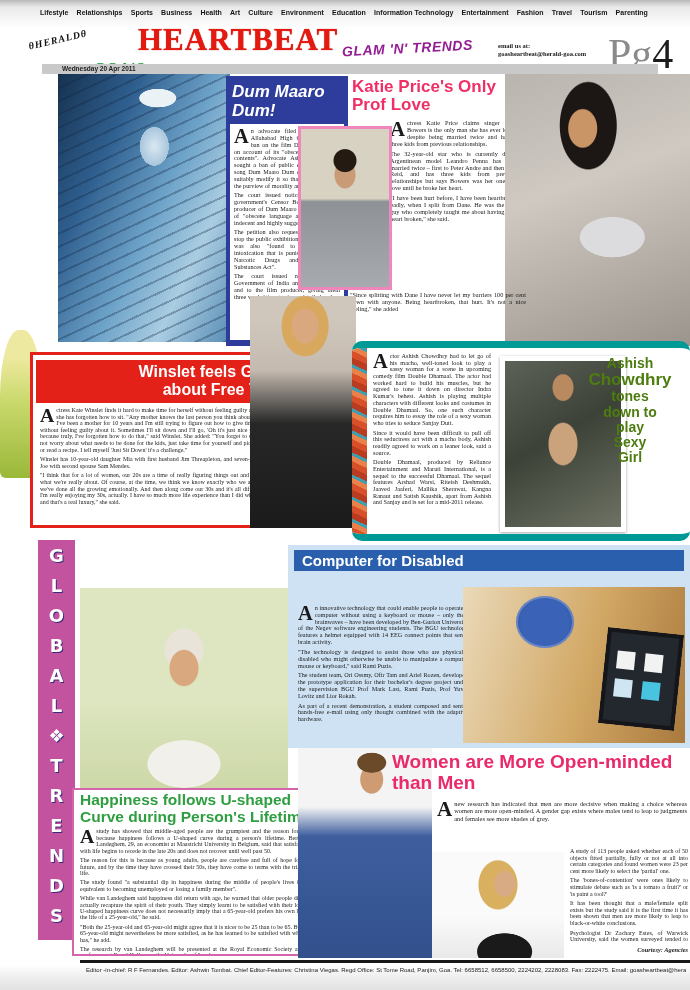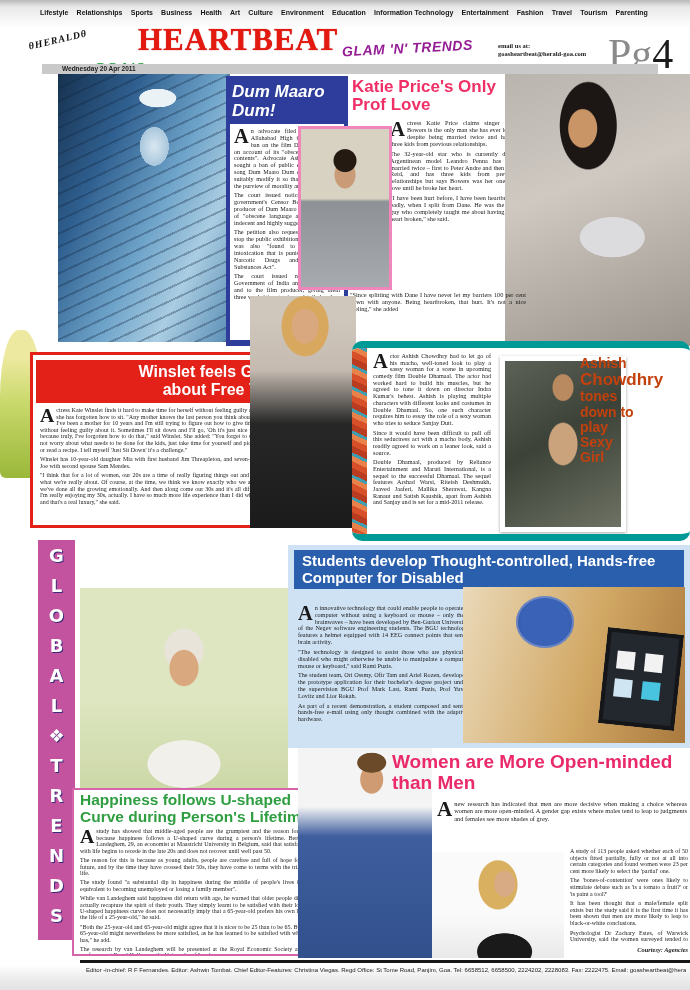--- a/index.html
+++ b/index.html
@@ -92,7 +92,7 @@
   .ash-art{position:absolute;left:0;top:0;width:15px;height:100%;
     background:repeating-linear-gradient(25deg,#d8502a 0 6px,#e8824a 6px 11px,#3f9fb0 11px 14px,#b93b20 14px 20px);}
   .ash-body{position:absolute;left:21px;top:5px;width:118px;height:176px;font-size:6.2px;line-height:1.08;overflow:hidden;}
-  .ash-title{position:absolute;right:10px;top:8px;width:100px;text-align:left;color:#c2410c;font-weight:bold;line-height:1.08;}
+  .ash-title{position:absolute;right:10px;top:8px;width:100px;text-align:center;color:#4d7c0f;font-weight:bold;line-height:1.08;}
   .ash-title .t{font-size:14px;}
   .ash-title .big{font-size:17px;}
   

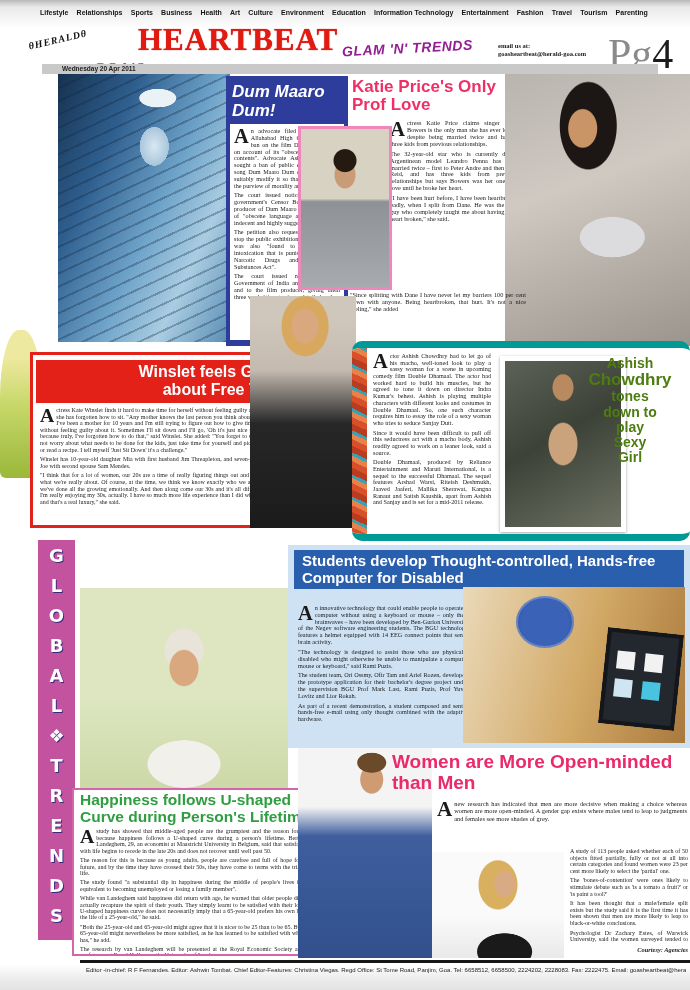--- a/index.html
+++ b/index.html
@@ -228,7 +228,6 @@
 
   <section class="abs stu-panel">
     <div class="stu-bar">
-      <div>Students develop Thought-controlled, Hands-free</div>
       <div>Computer for Disabled</div>
     </div>
     <div class="stu-body body-text">

